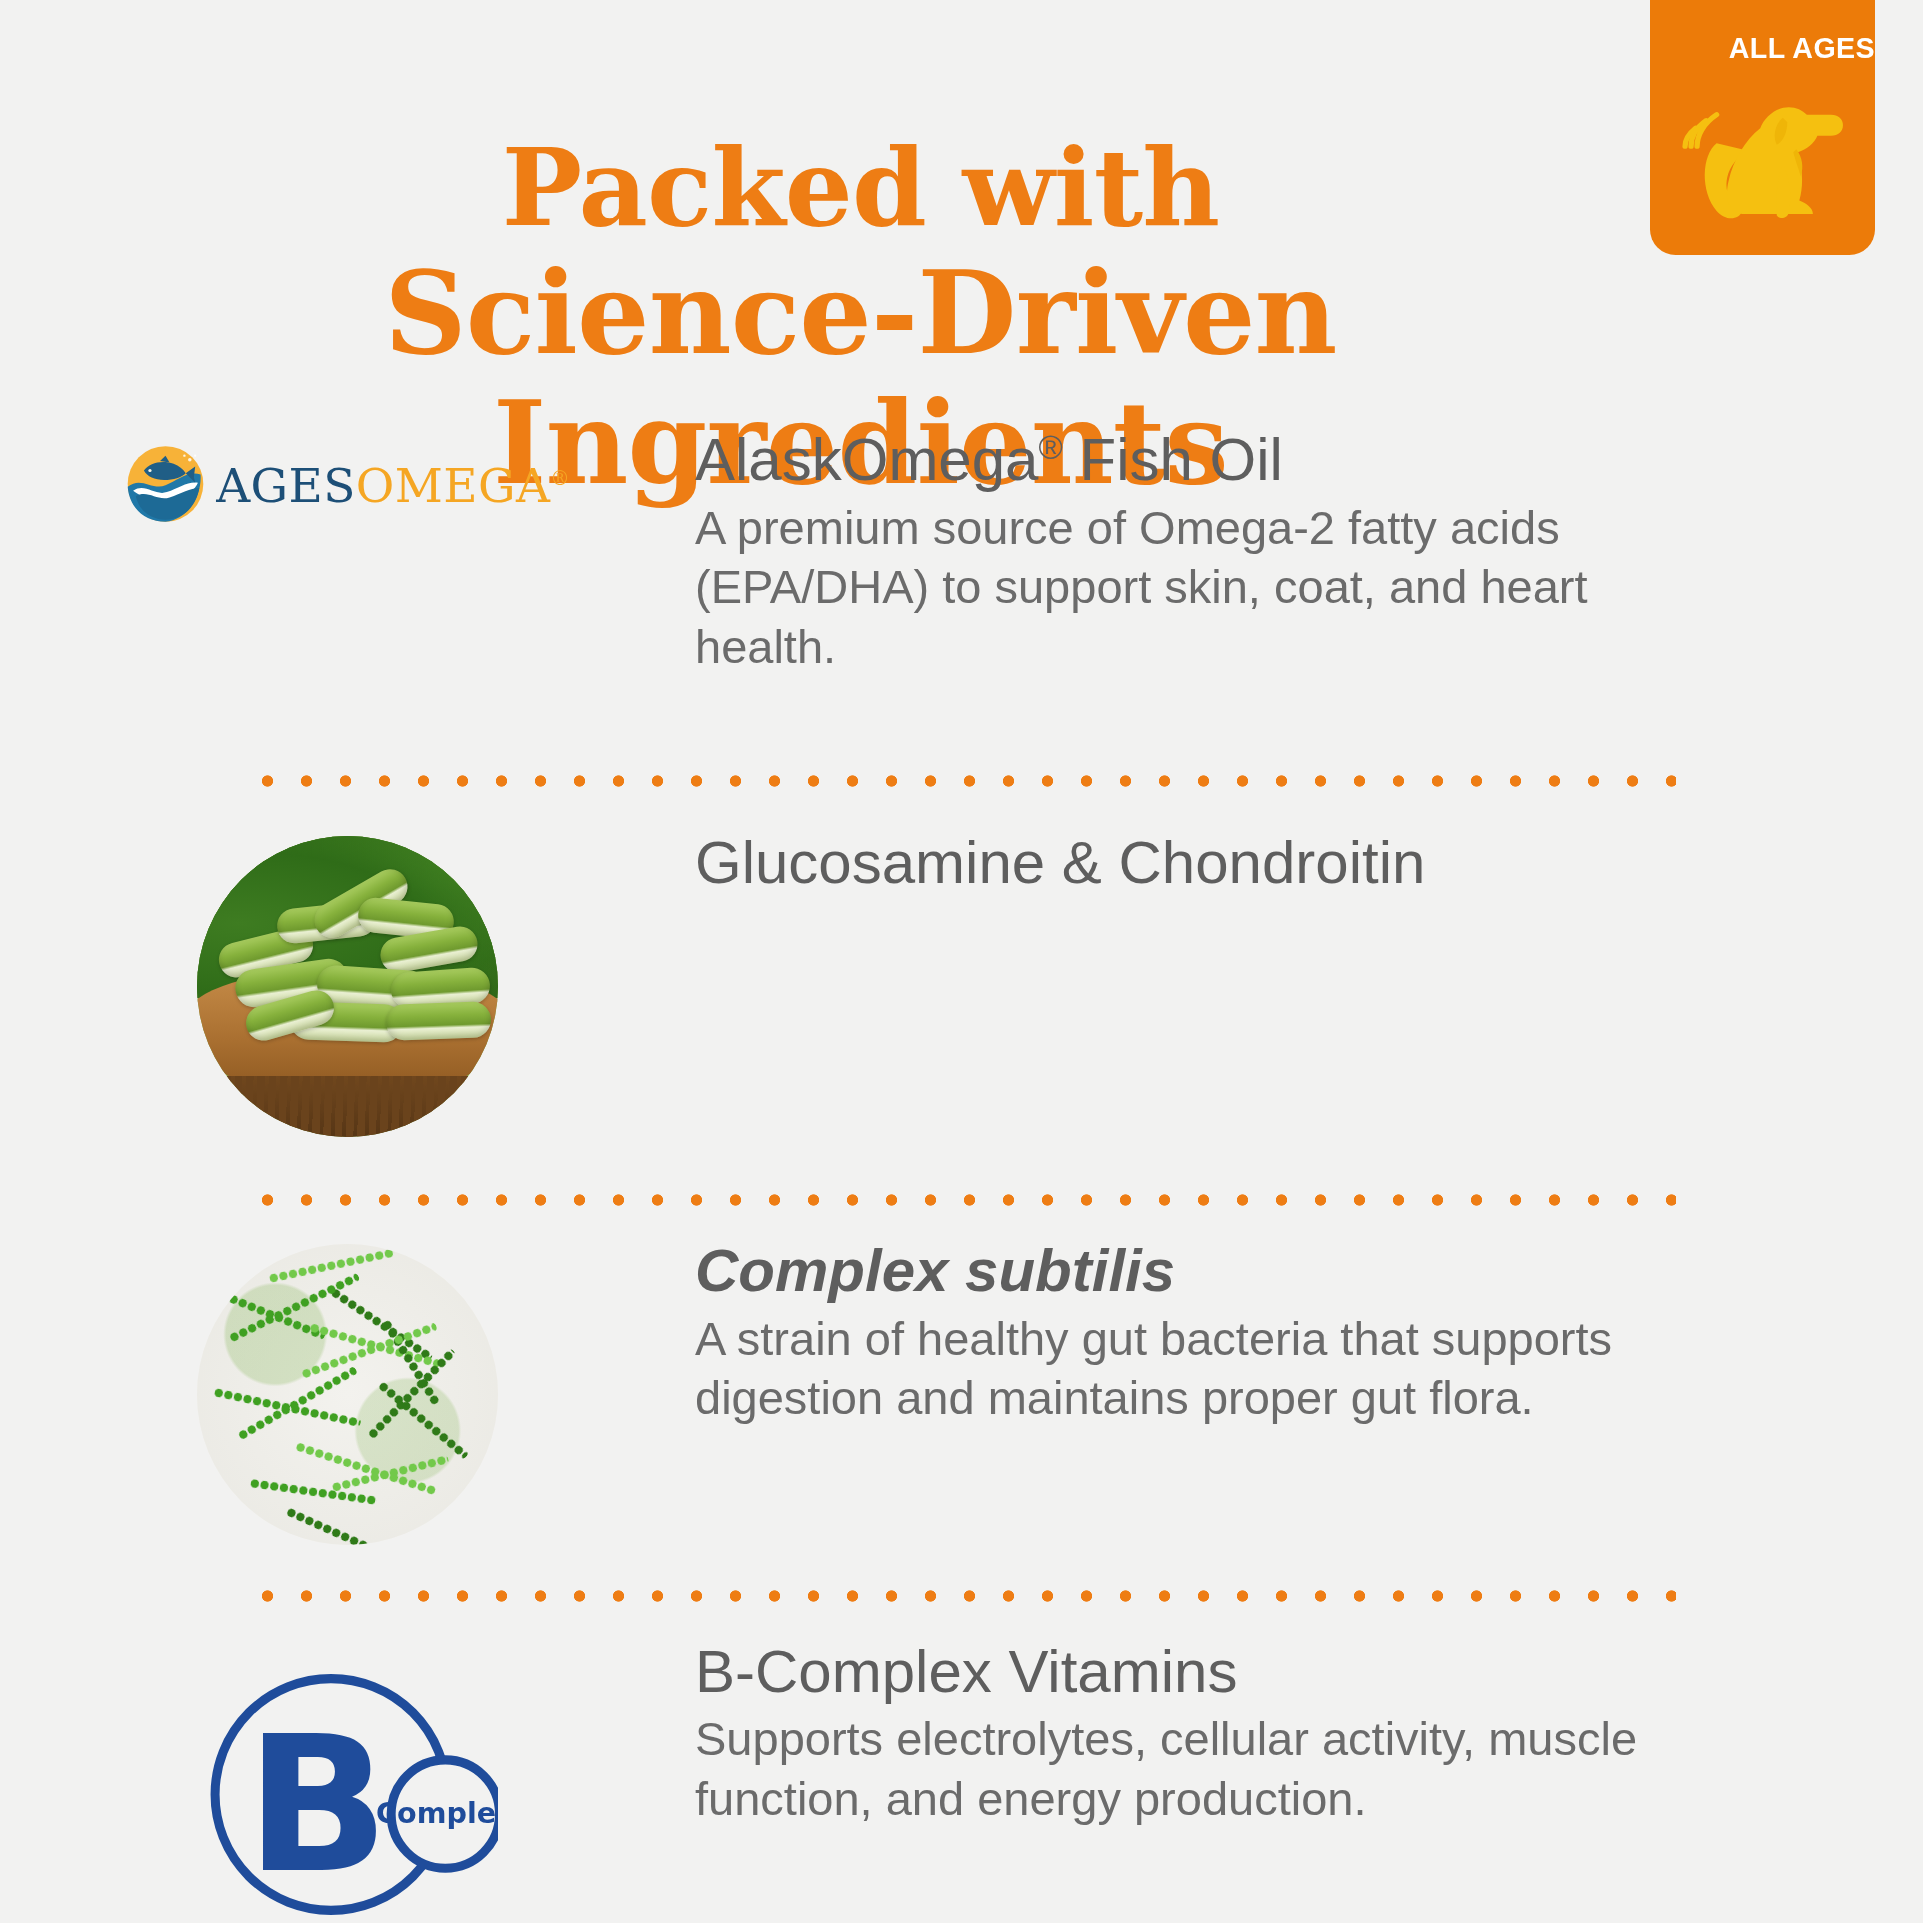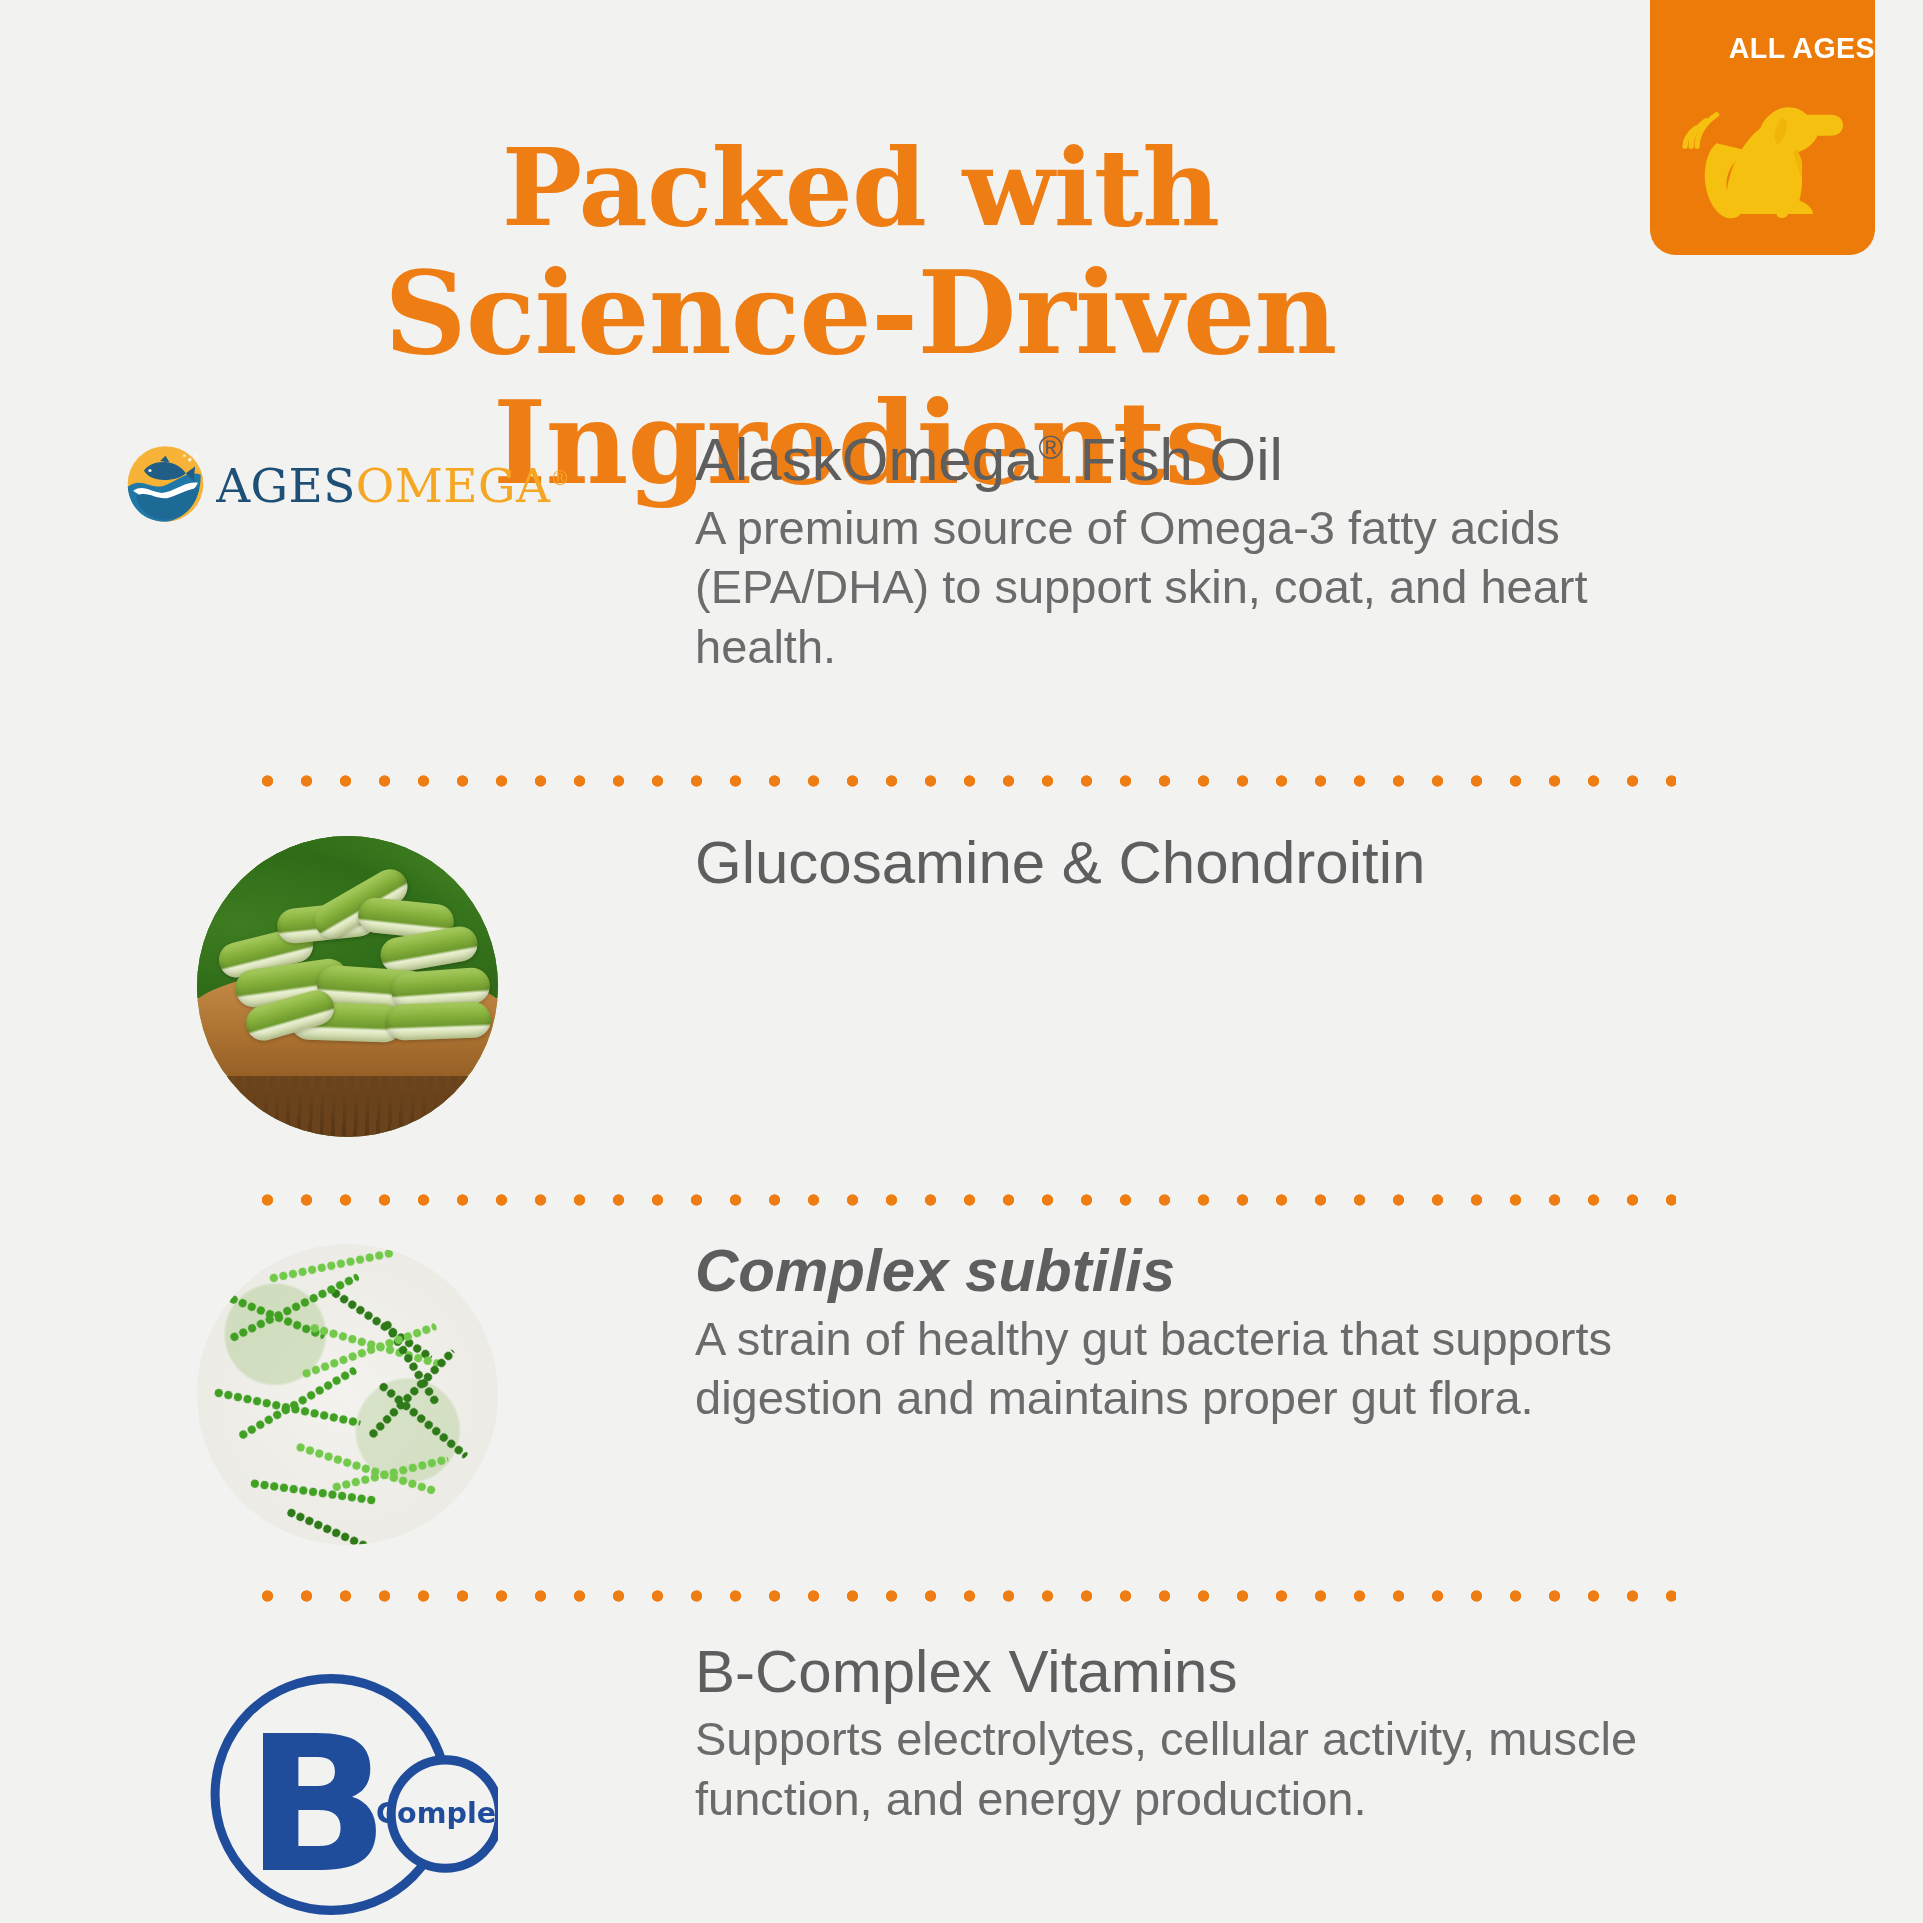--- a/index.html
+++ b/index.html
@@ -279,7 +279,7 @@
       </div>
       <div class="text-col">
         <h2 class="ing-title"><span>AlaskOmega</span><span class="sup">®</span><span> Fish Oil</span></h2>
-        <p class="ing-desc">A premium source of Omega-3 fatty acids (EPA/DHA) to support skin, coat, and heart health.</p>
+        <p class="ing-desc">A premium source of Omega-2 fatty acids (EPA/DHA) to support skin, coat, and heart health.</p>
       </div>
     </div>
 

